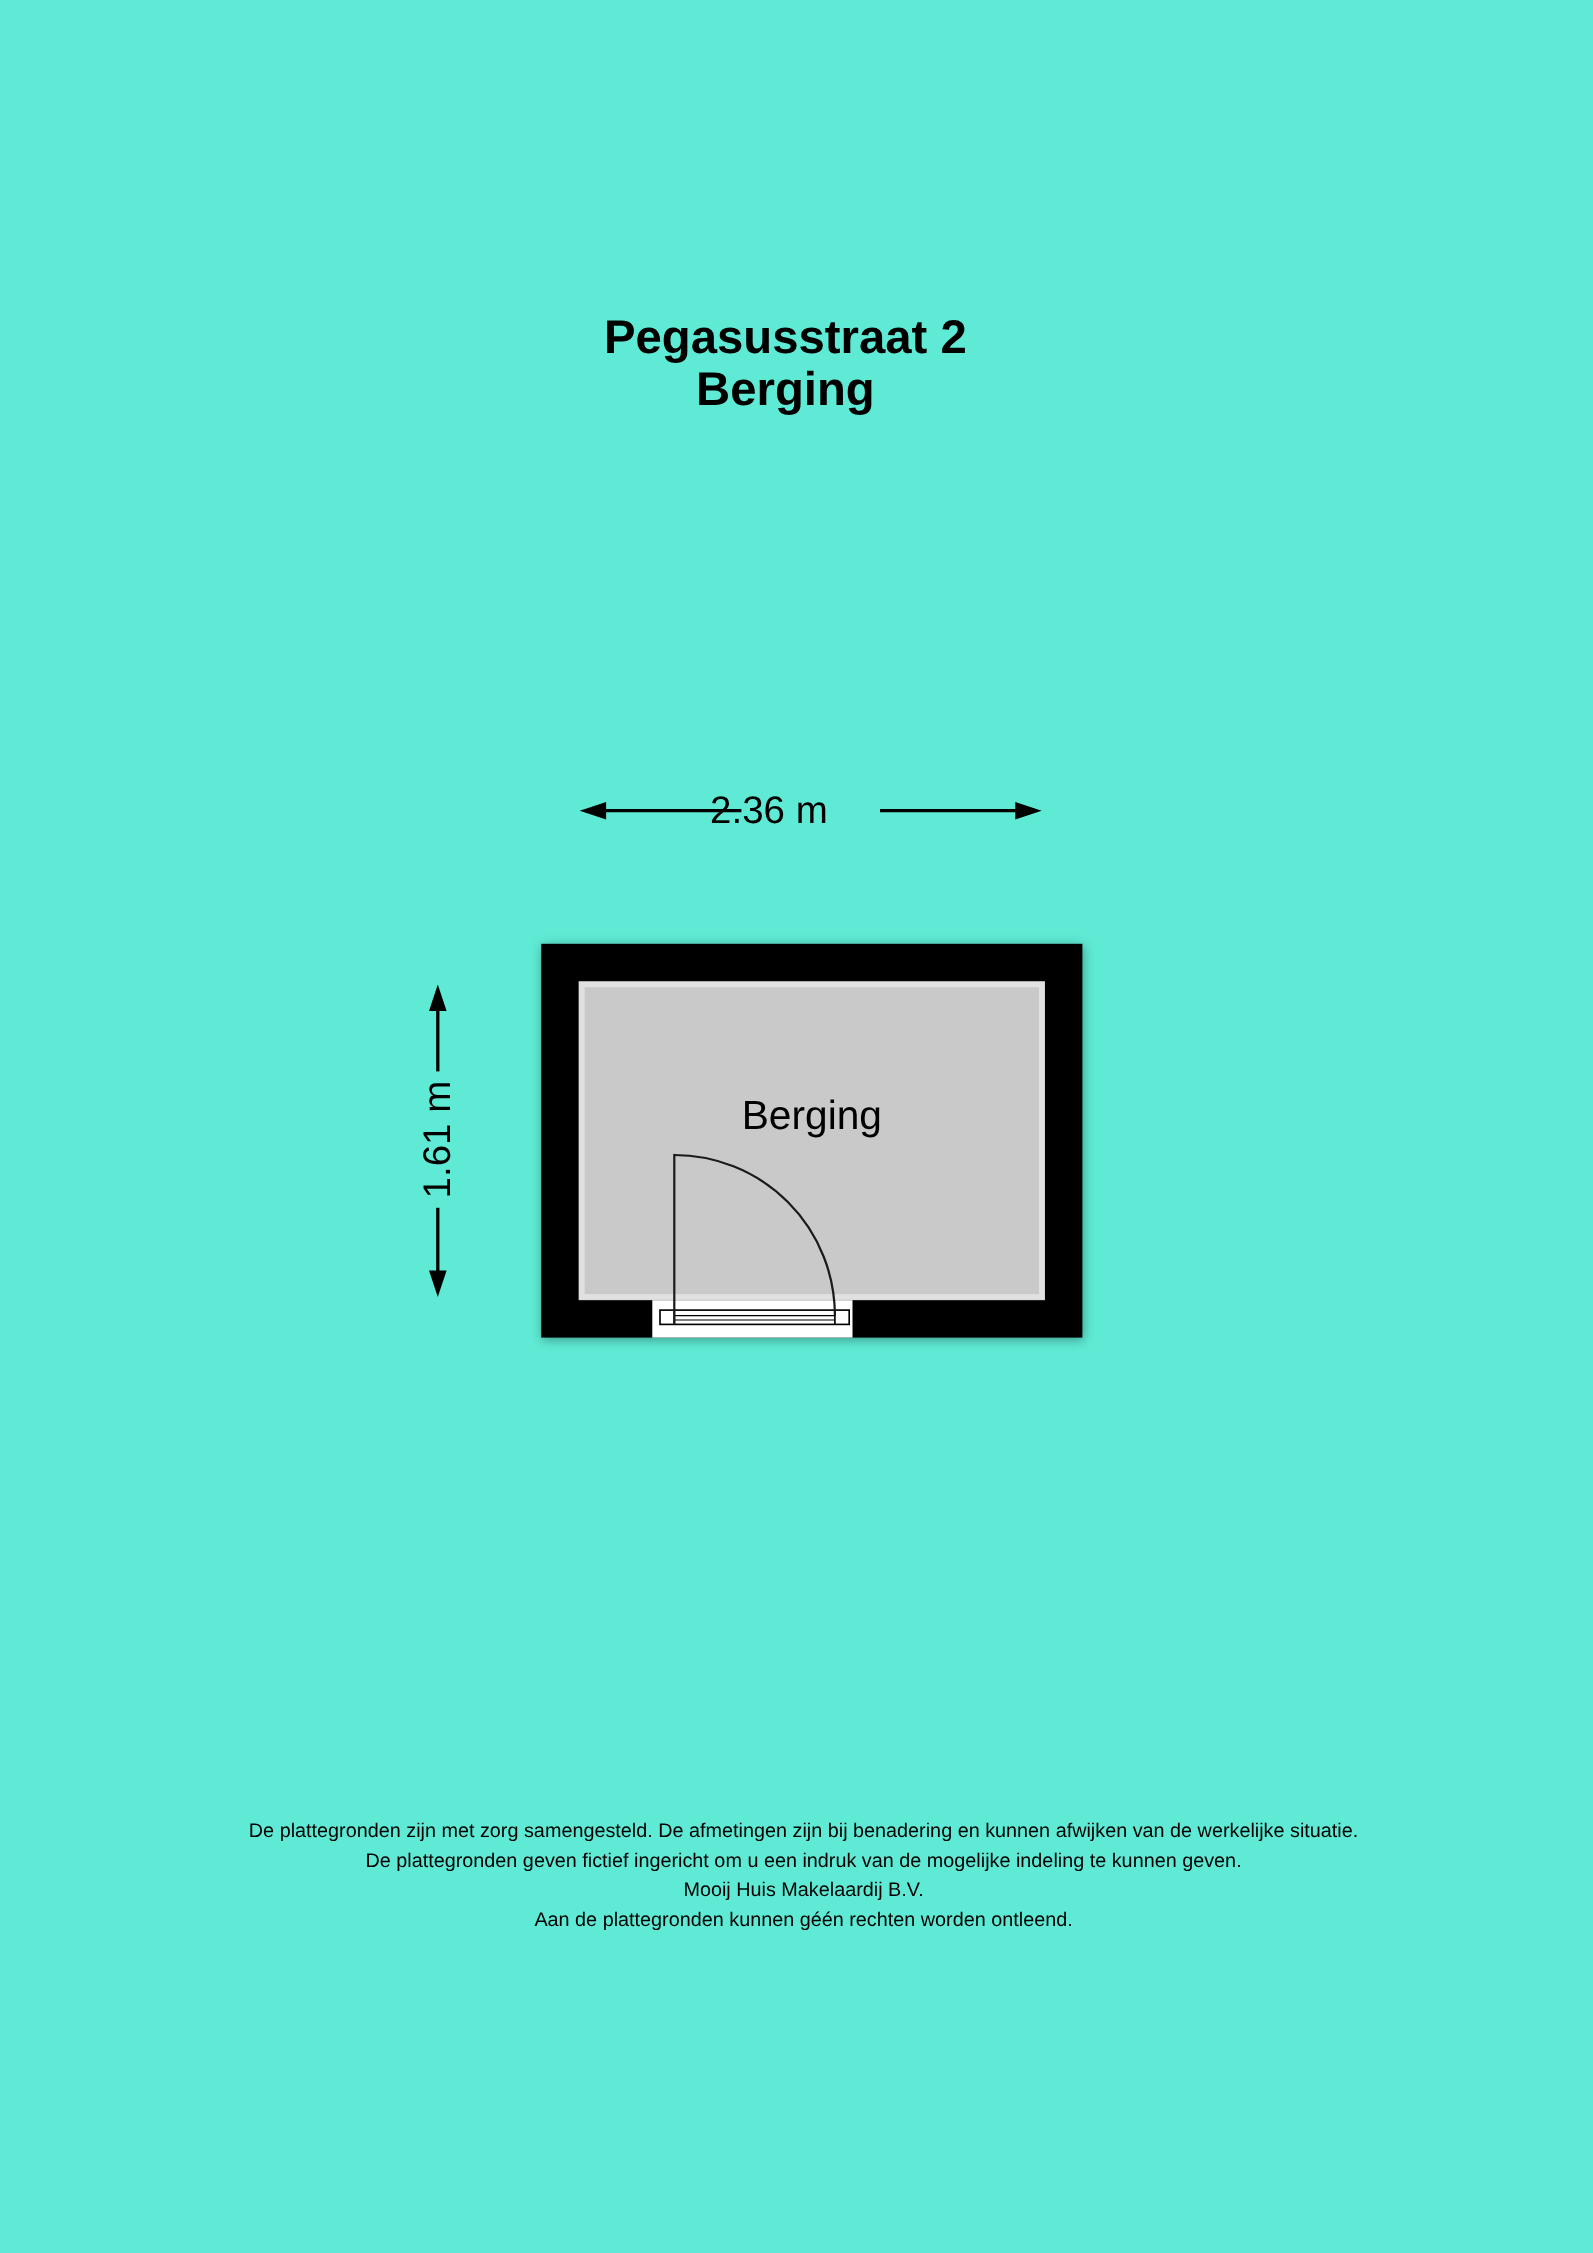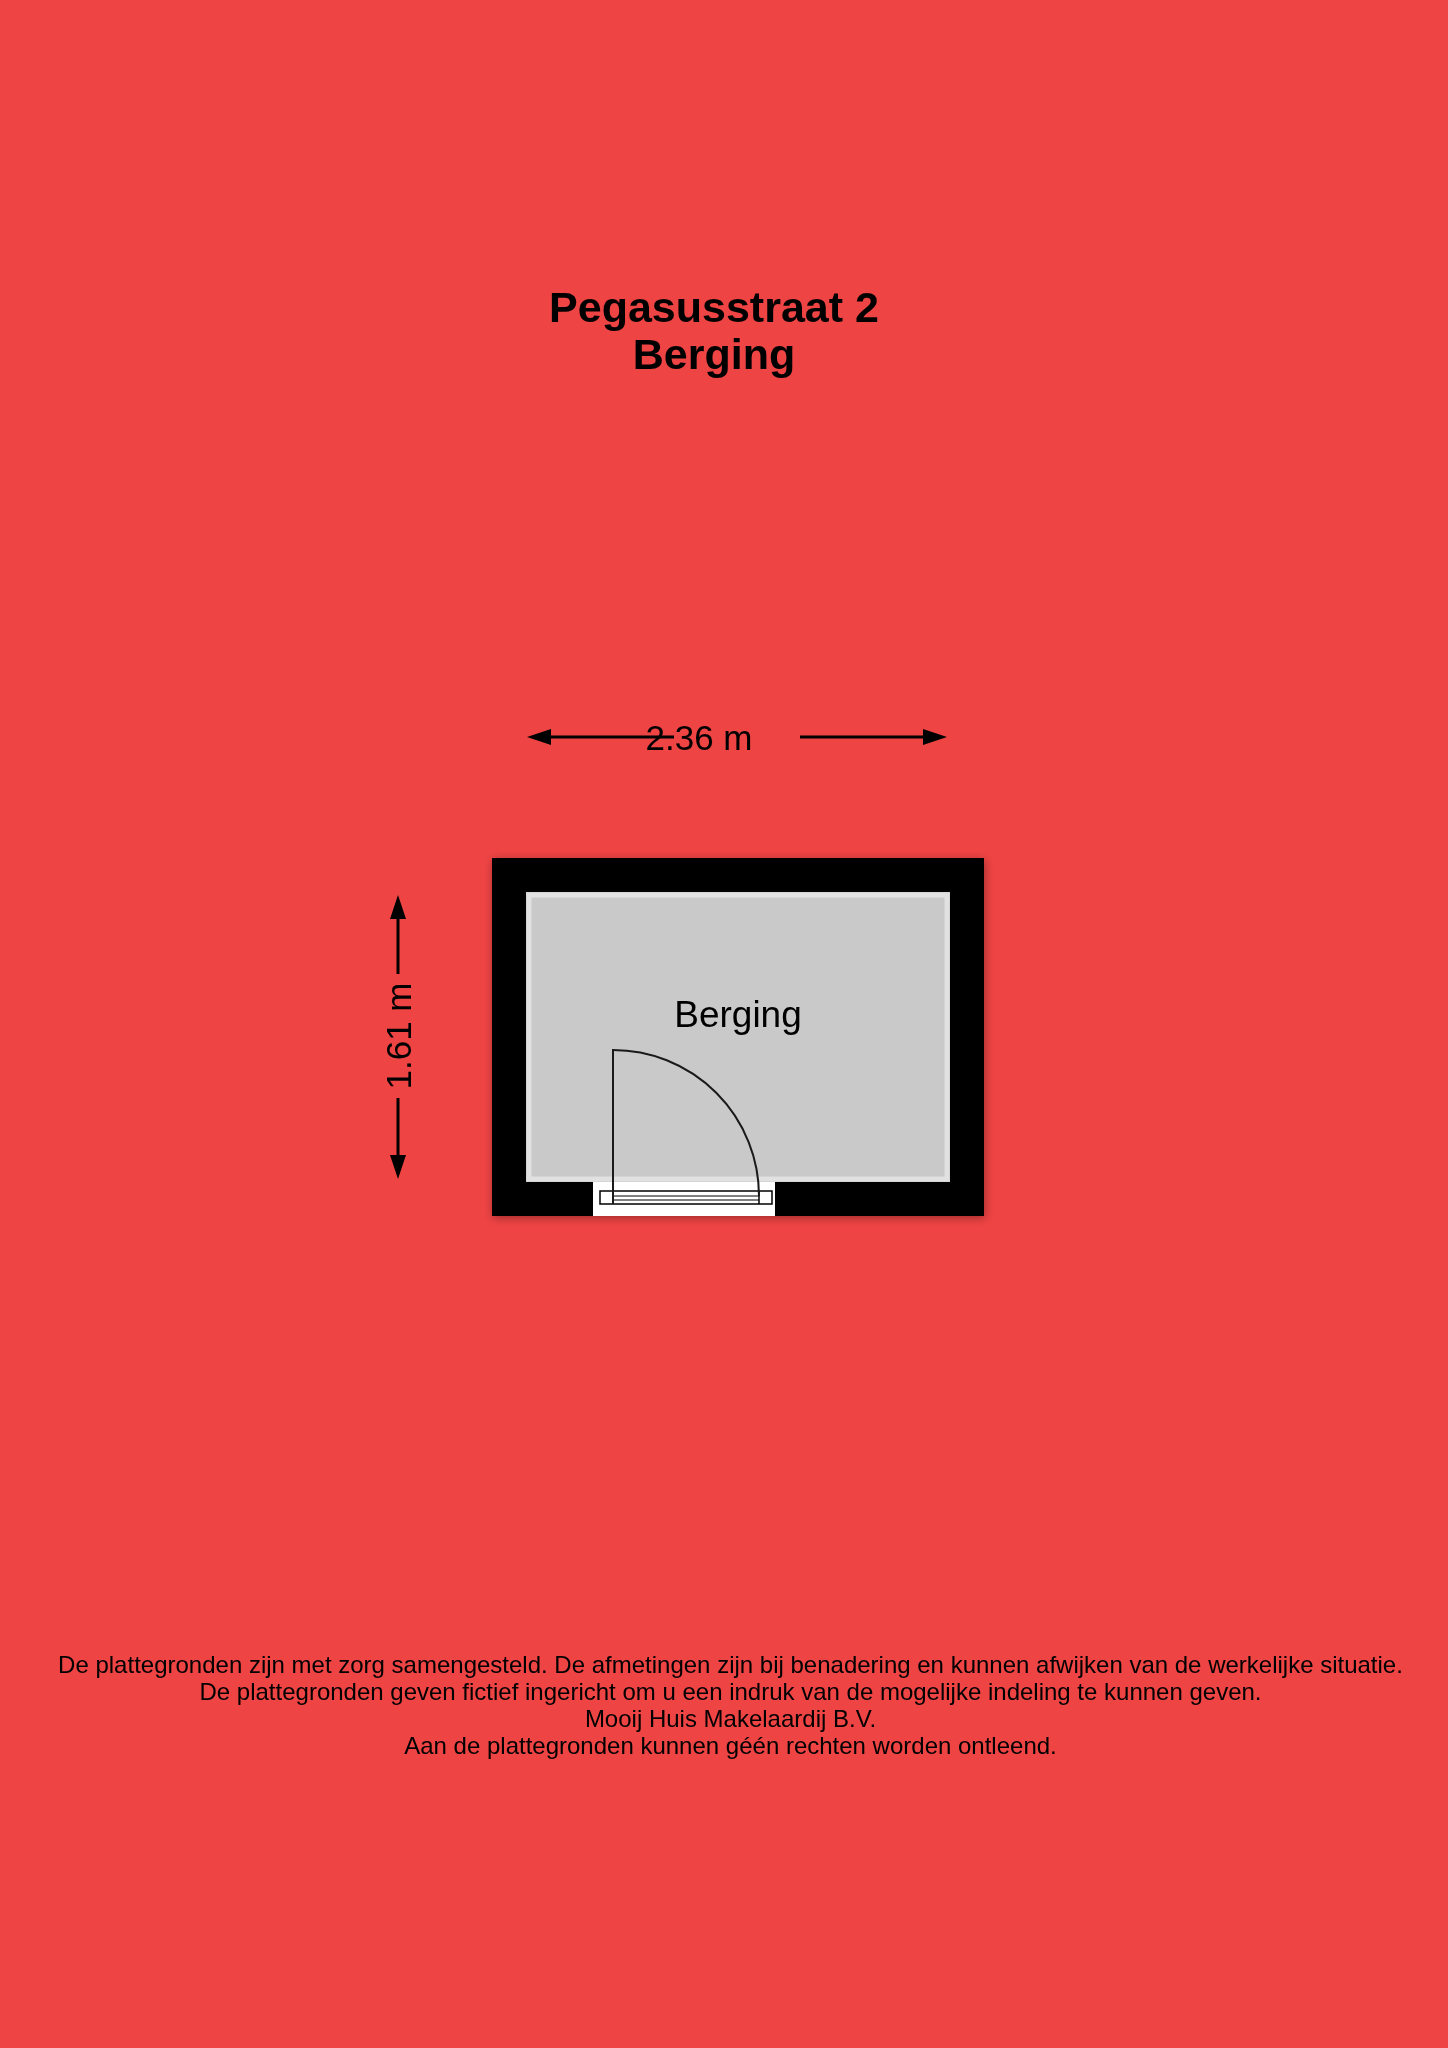--- a/index.html
+++ b/index.html
@@ -11,7 +11,7 @@
     position: relative;
     width: 1448px;
     height: 2048px;
-    background: #ef4444;
+    background: #5eead4;
     overflow: hidden;
     font-family: "Liberation Sans", "DejaVu Sans", sans-serif;
     color: #000000;

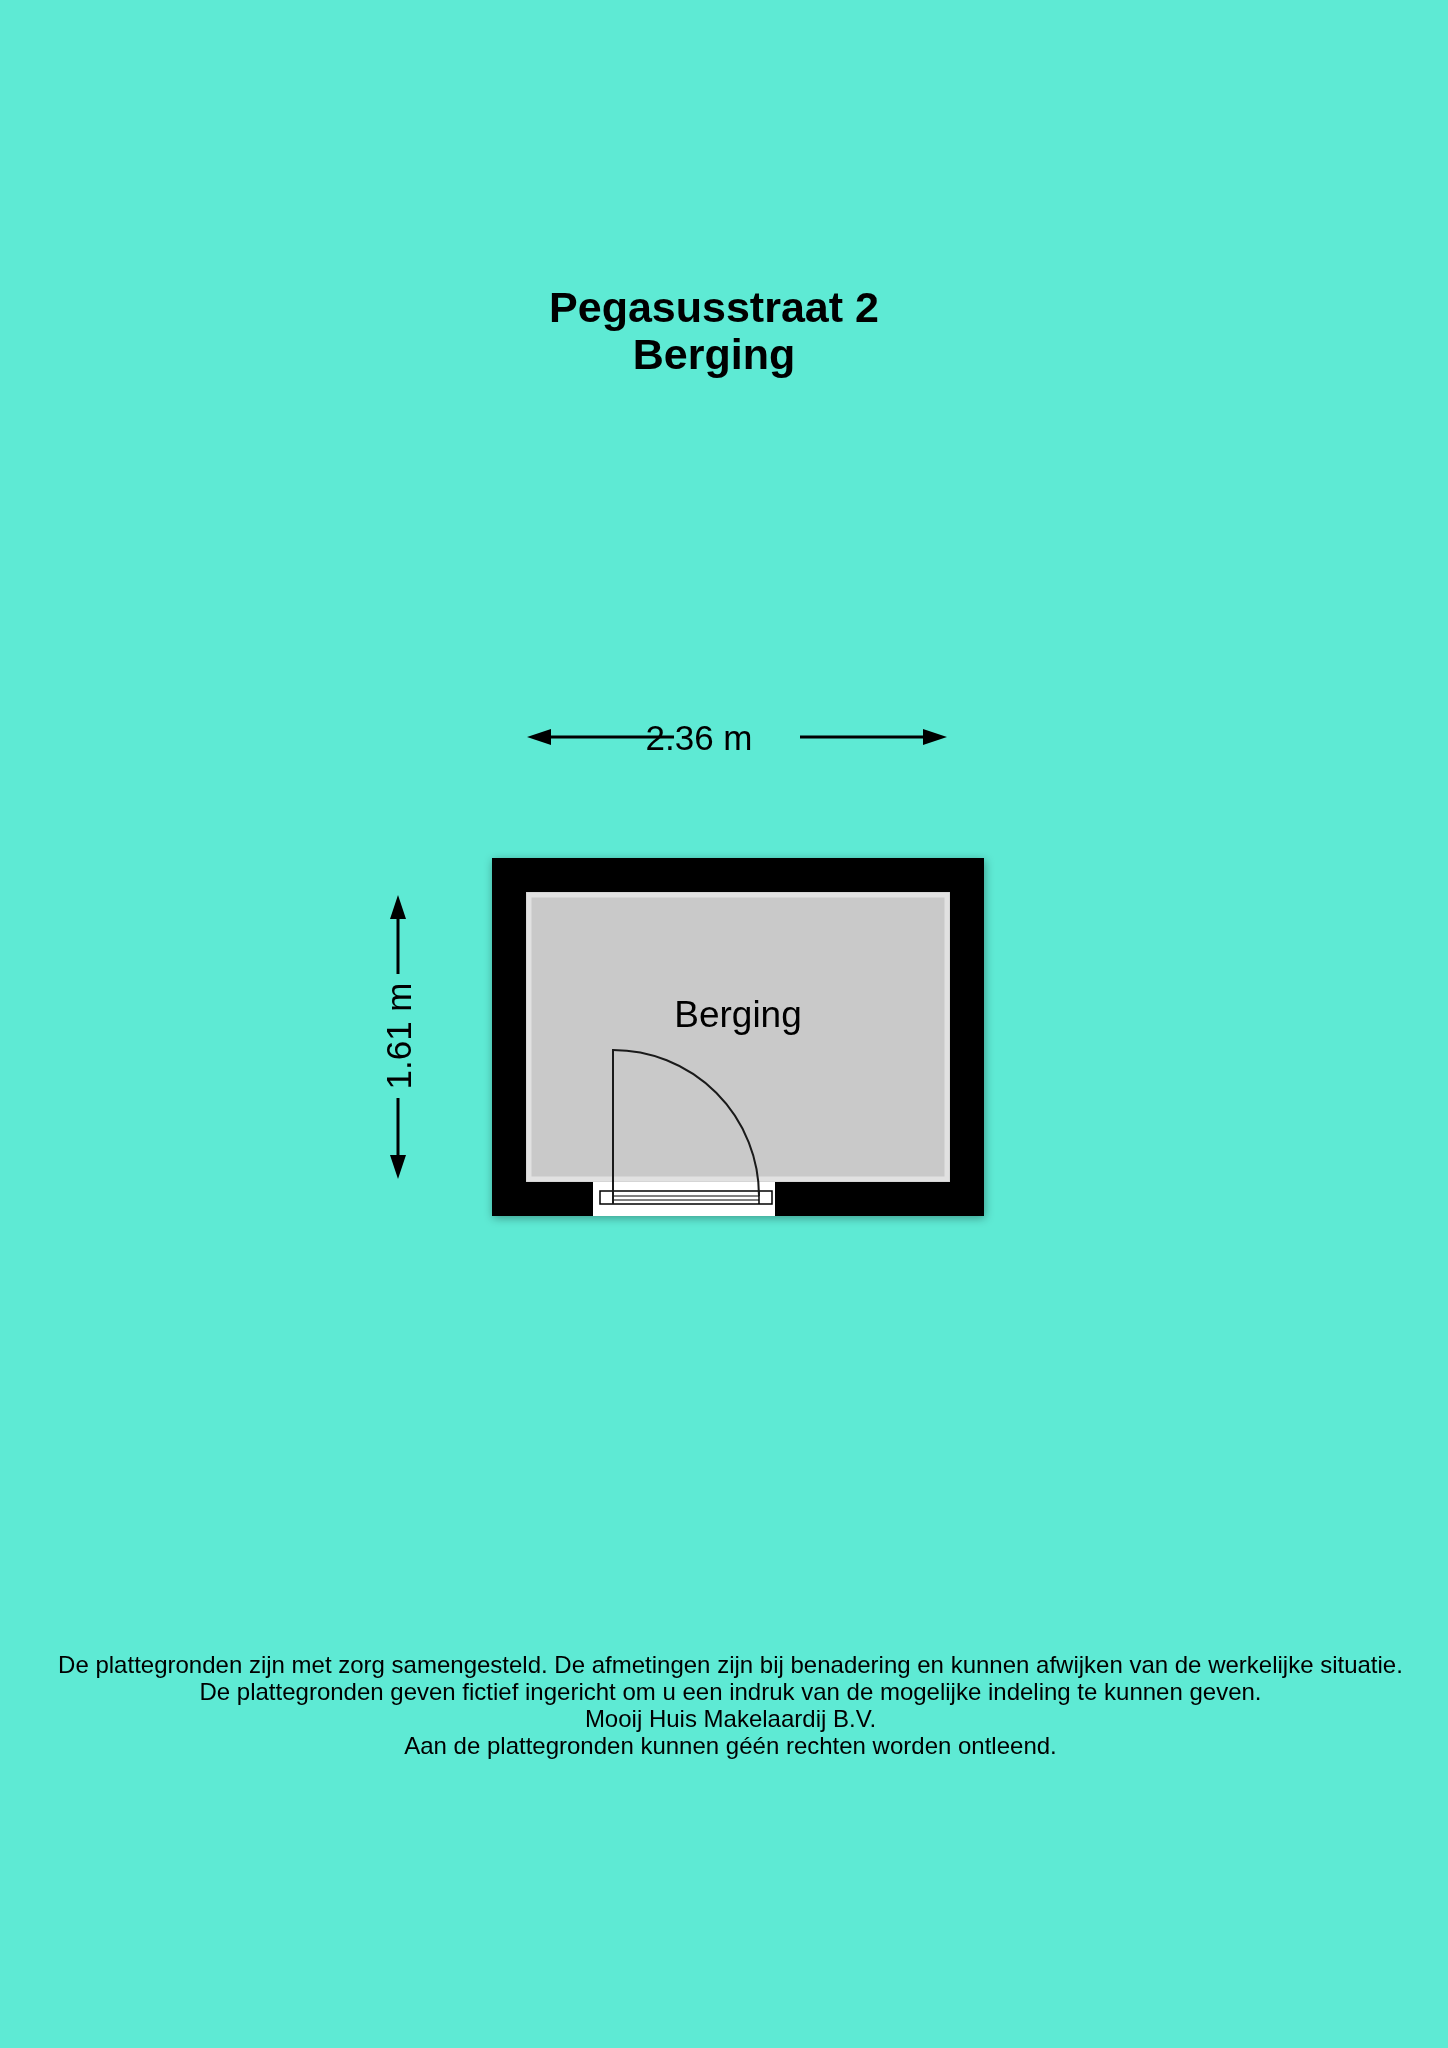--- a/index.html
+++ b/index.html
@@ -68,7 +68,7 @@
     right: 0;
     top: 1651px;
     text-align: center;
-    font-size: 24px;
+    font-size: 18px;
     line-height: 27px;
     color: #000000;
     padding-left: 13px;

